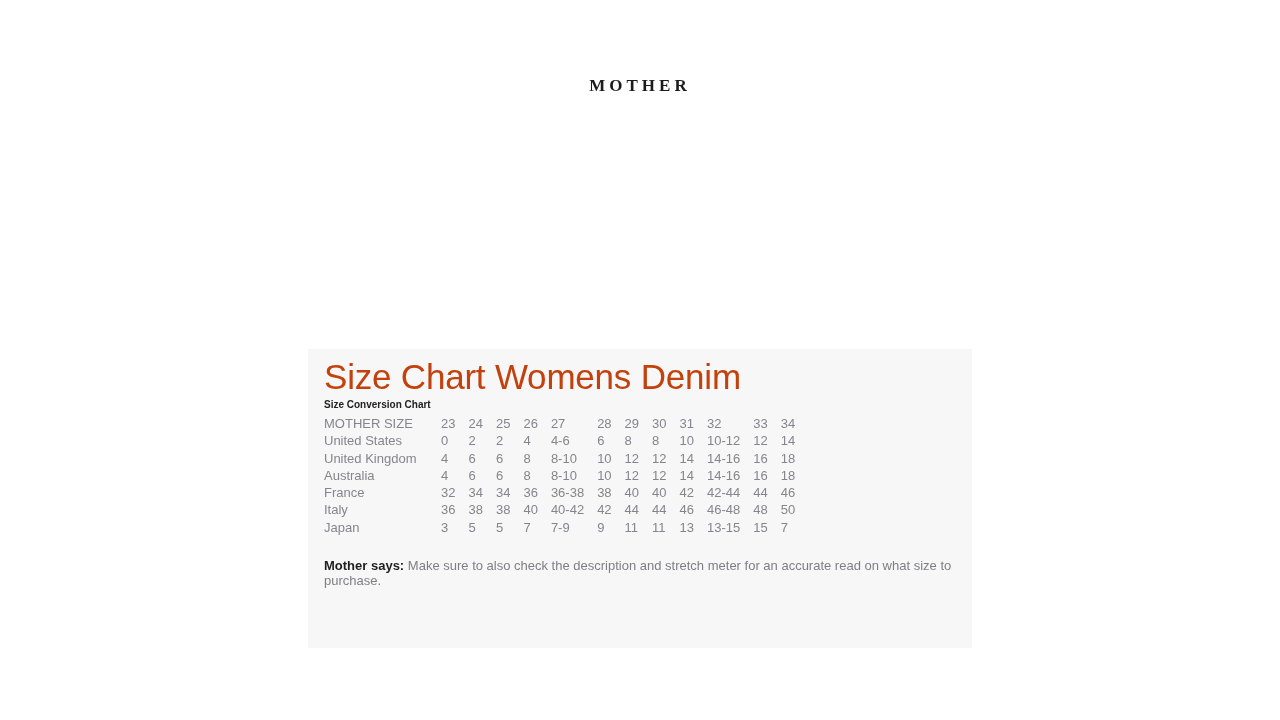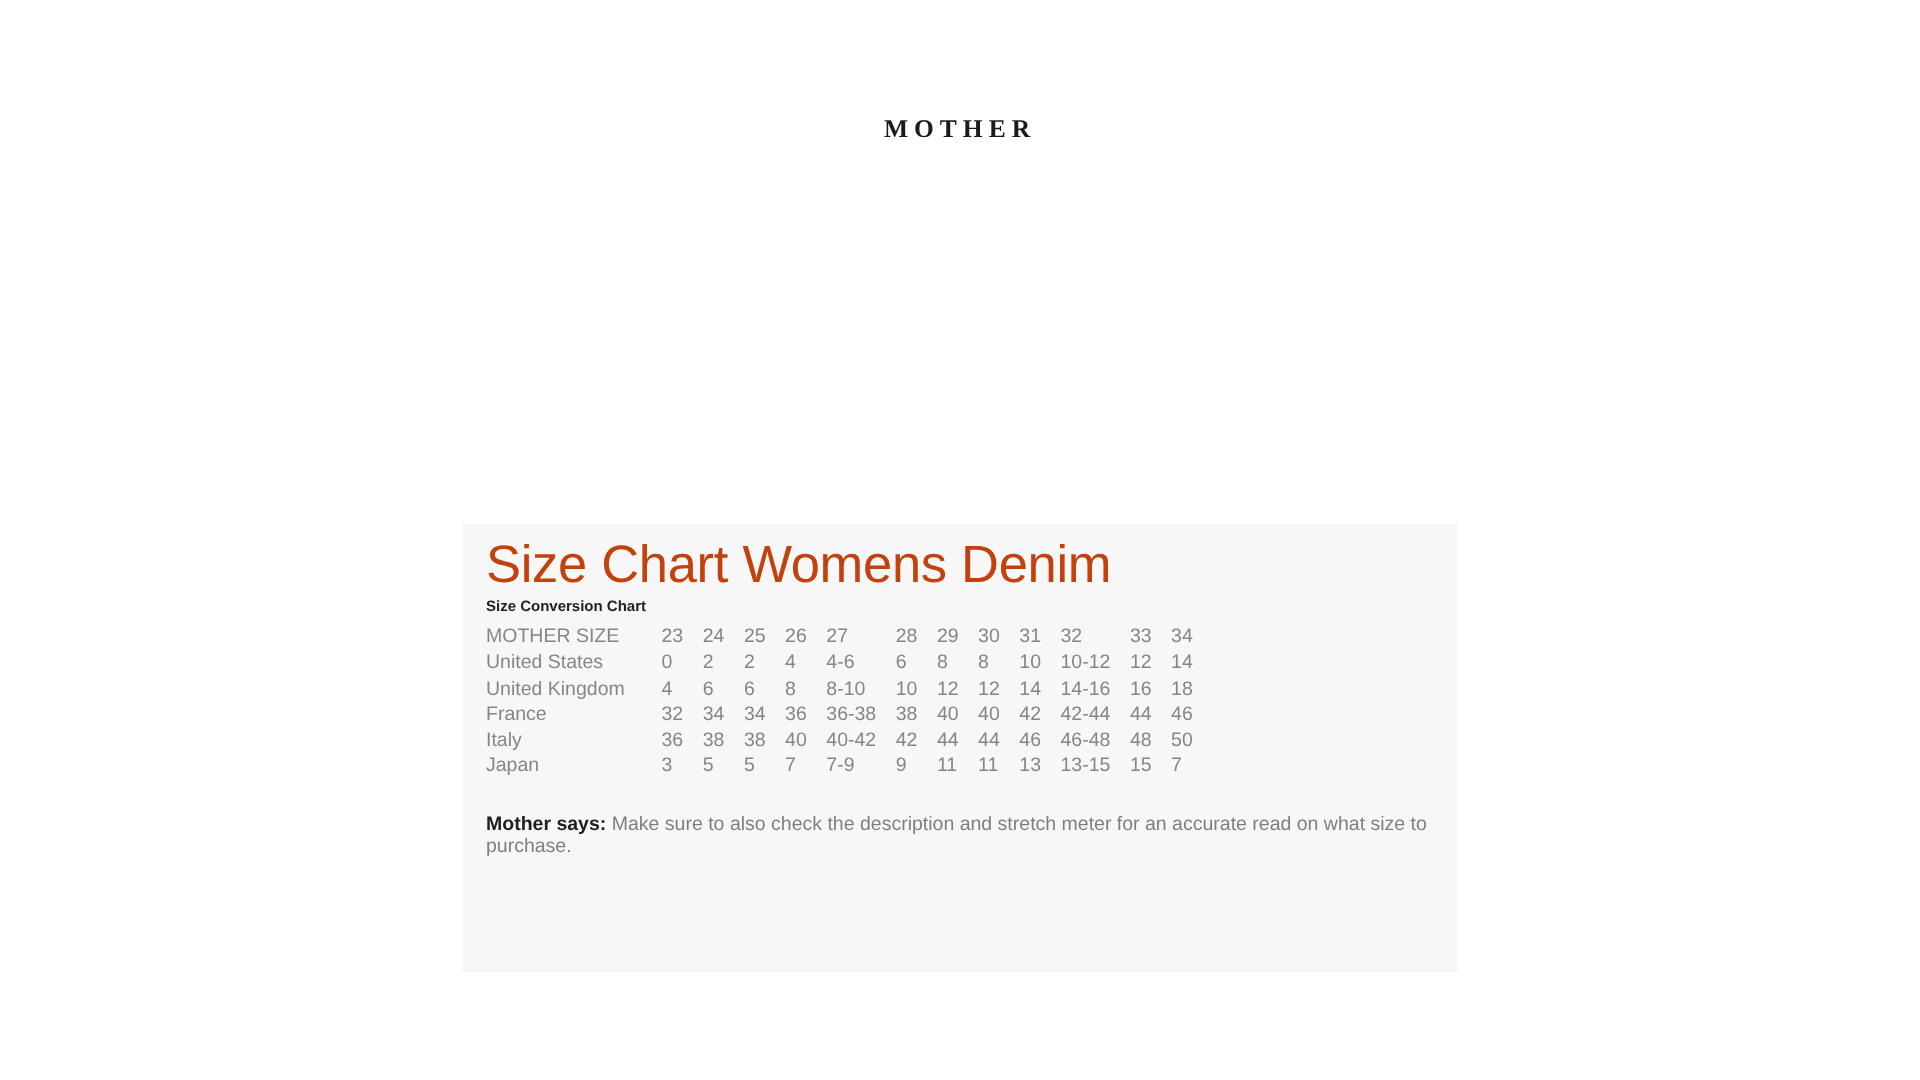--- a/index.html
+++ b/index.html
@@ -137,6 +137,21 @@
             <td>18</td>
           </tr>
           <tr>
+            <td class="row-label">Australia</td>
+            <td>4</td>
+            <td>6</td>
+            <td>6</td>
+            <td>8</td>
+            <td>8-10</td>
+            <td>10</td>
+            <td>12</td>
+            <td>12</td>
+            <td>14</td>
+            <td>14-16</td>
+            <td>16</td>
+            <td>18</td>
+          </tr>
+          <tr>
             <td class="row-label">France</td>
             <td>32</td>
             <td>34</td>

